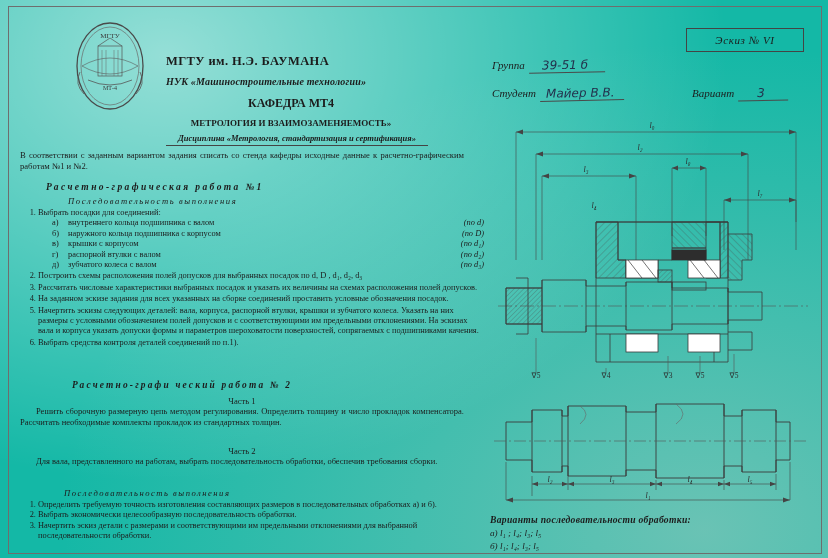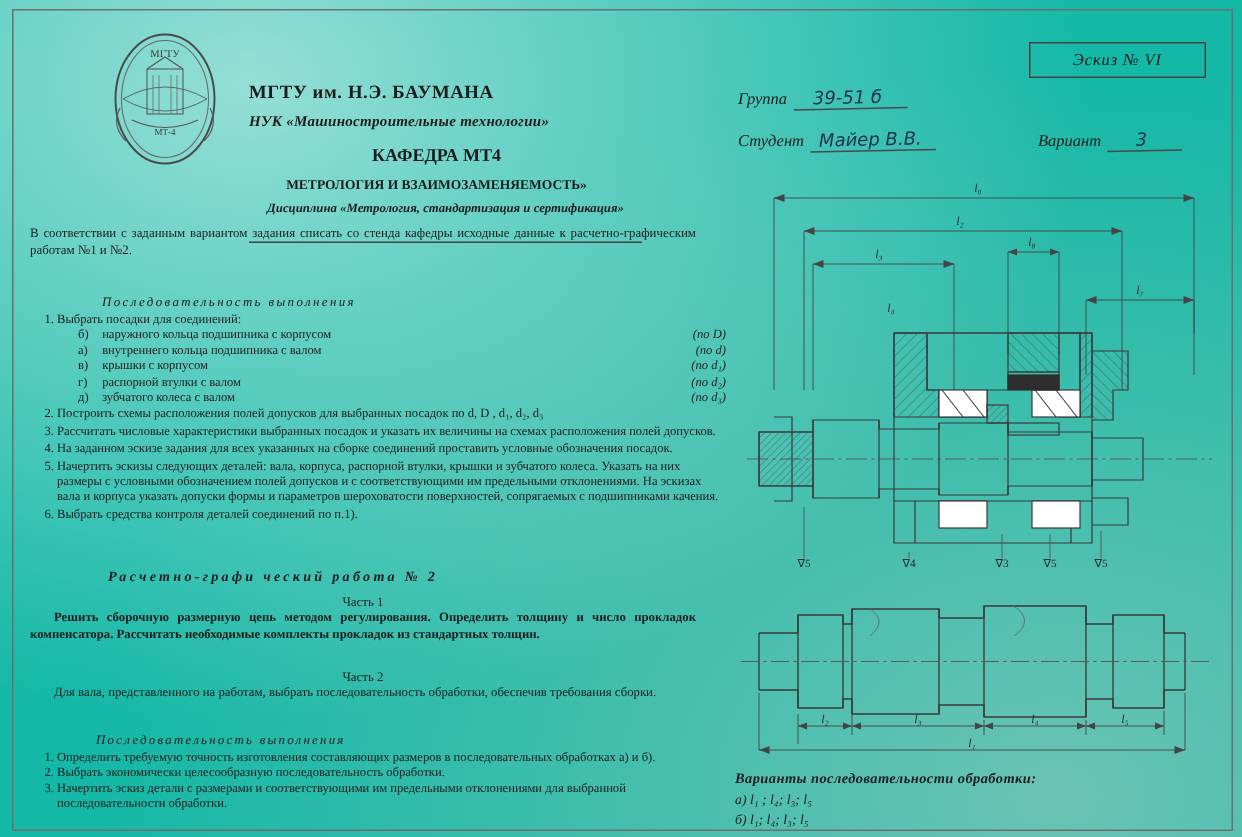--- a/index.html
+++ b/index.html
@@ -42,7 +42,7 @@
   .t-kaf{font-size:12px;font-weight:bold;margin-top:9px;text-align:center;width:250px;}
   .t-disc1{font-size:9px;font-weight:bold;margin-top:7px;text-align:center;width:250px;}
   .t-disc2{font-size:8.5px;font-weight:bold;font-style:italic;margin-top:5px;text-align:center;width:250px;
-          border-bottom:1px solid #444;padding-bottom:18px;width:262px;}
+          border-bottom:1px solid #444;padding-bottom:2px;width:262px;}
   .intro{
     position:absolute;left:4px;top:136px;width:444px;
     font-size:8.6px;line-height:11px;text-align:justify;

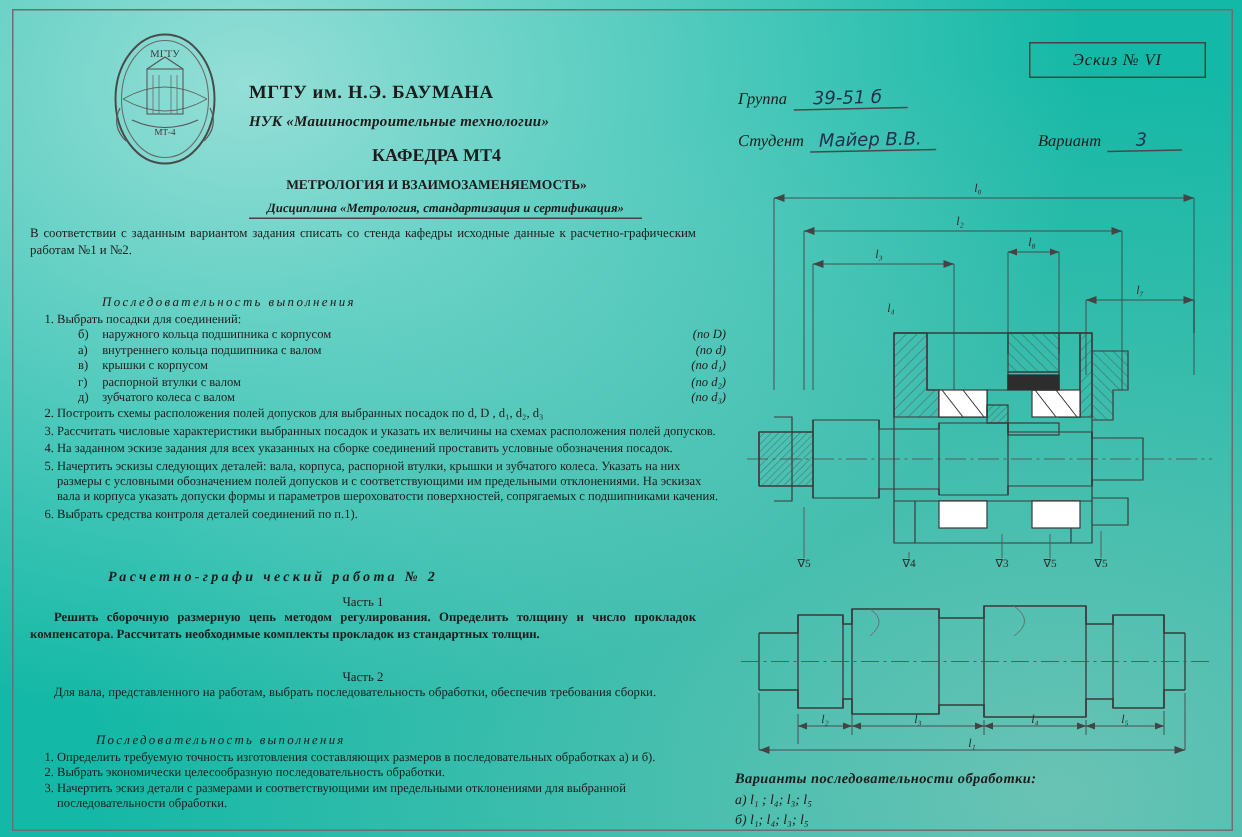--- a/index.html
+++ b/index.html
@@ -152,6 +152,7 @@
 
     <div class="intro">В соответствии с заданным вариантом задания списать со стенда кафедры исходные данные к расчетно-графическим работам №1 и №2.</div>
 
+    <div class="rgr-title">Расчетно-графическая  работа  №1</div>
     <div class="sub-title">Последовательность  выполнения</div>
 
     <ol class="main">

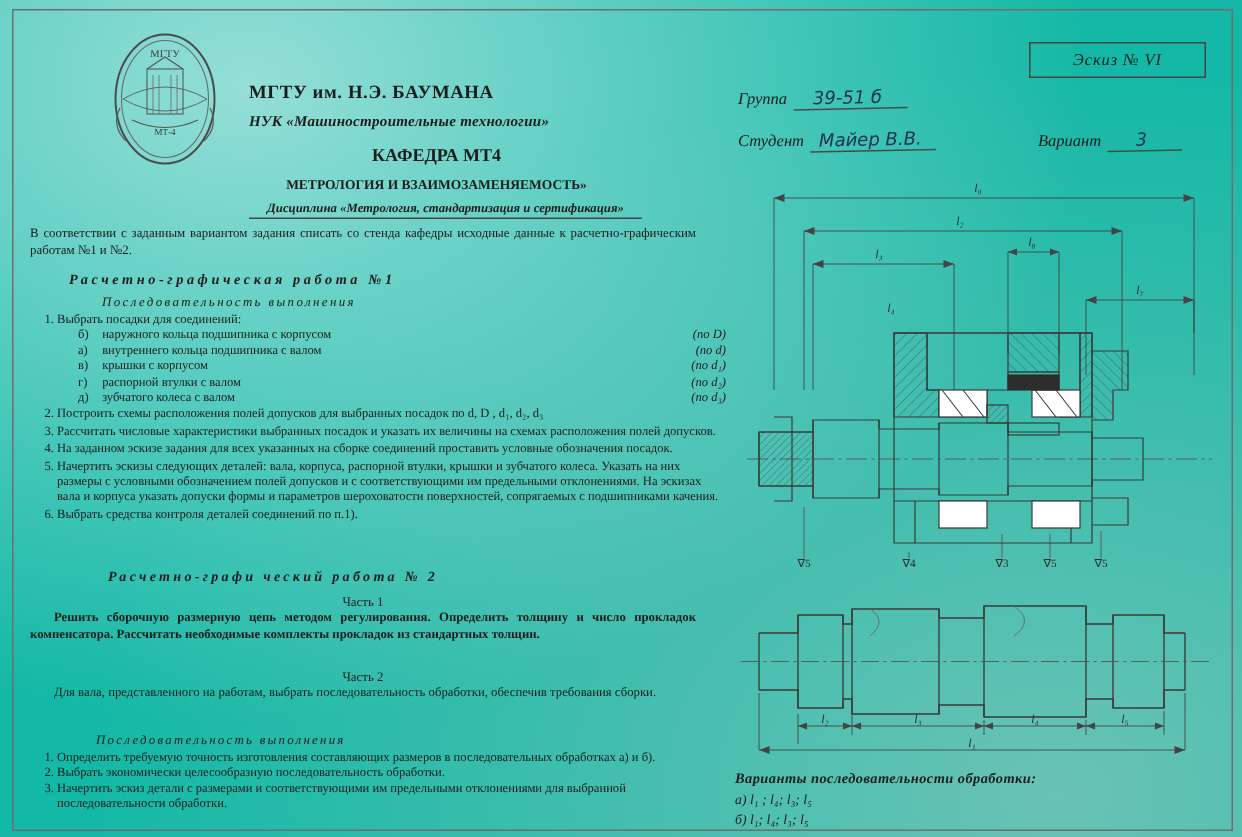--- a/index.html
+++ b/index.html
@@ -160,14 +160,14 @@
         <span>Выбрать посадки для соединений:</span>
         <ol class="sub">
           <li>
+            <span class="subtag">а)</span>
+            <span>внутреннего кольца подшипника с валом</span>
+            <span class="pocode">(по d)</span>
+          </li>
+          <li>
             <span class="subtag">б)</span>
             <span>наружного кольца подшипника с корпусом</span>
             <span class="pocode">(по D)</span>
-          </li>
-          <li>
-            <span class="subtag">а)</span>
-            <span>внутреннего кольца подшипника с валом</span>
-            <span class="pocode">(по d)</span>
           </li>
           <li>
             <span class="subtag">в)</span>

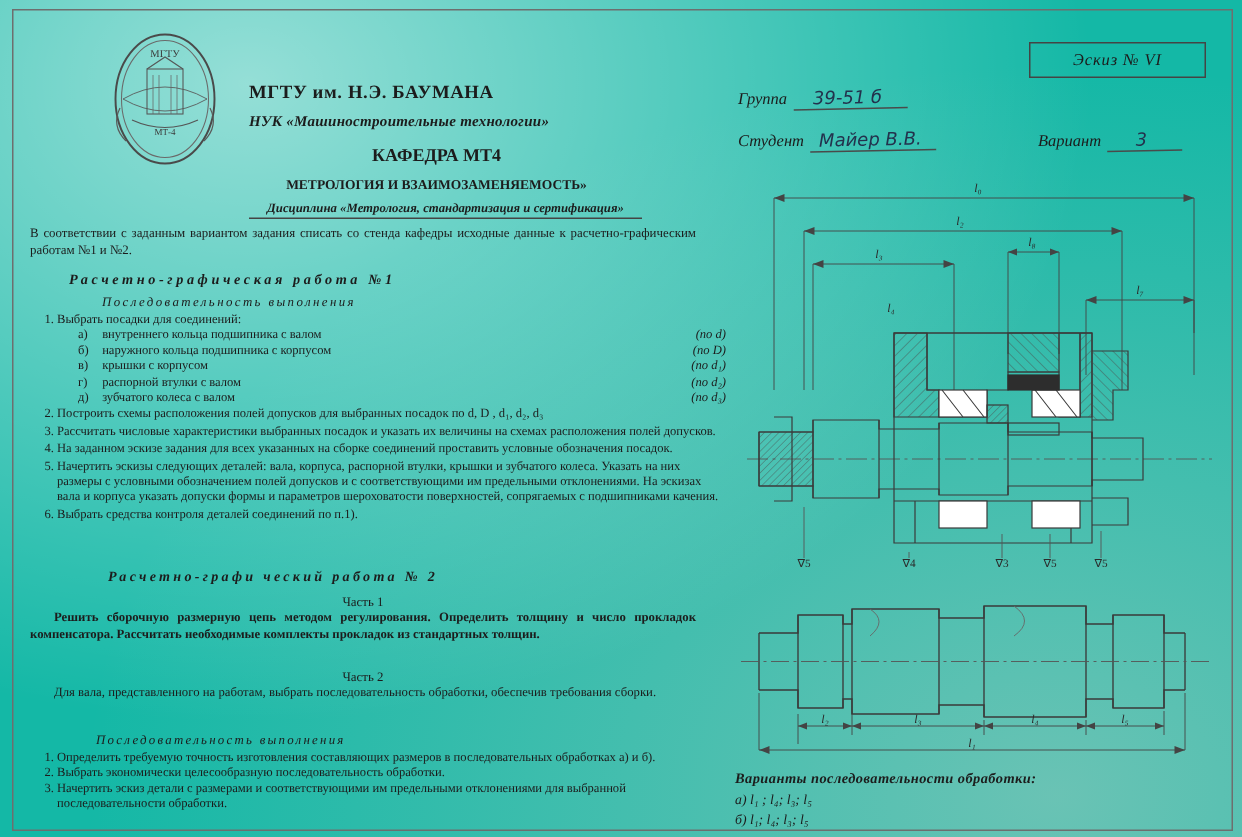--- a/index.html
+++ b/index.html
@@ -72,7 +72,7 @@
     font-size:9.4px;font-style:italic;letter-spacing:2.2px;font-weight:bold;
   }
   .part1{position:absolute;left:4px;top:382px;width:444px;text-align:center;font-size:8.6px;}
-  .p1text{position:absolute;left:4px;top:392px;width:444px;font-size:8.5px;line-height:10.6px;text-align:justify;text-indent:16px;font-weight:bold;}
+  .p1text{position:absolute;left:4px;top:392px;width:444px;font-size:8.5px;line-height:10.6px;text-align:justify;text-indent:16px;}
   .part2{position:absolute;left:4px;top:432px;width:444px;text-align:center;font-size:8.6px;}
   .p2text{position:absolute;left:4px;top:442px;width:444px;font-size:8.5px;line-height:10.6px;text-align:justify;text-indent:16px;}
   .seq-title{

